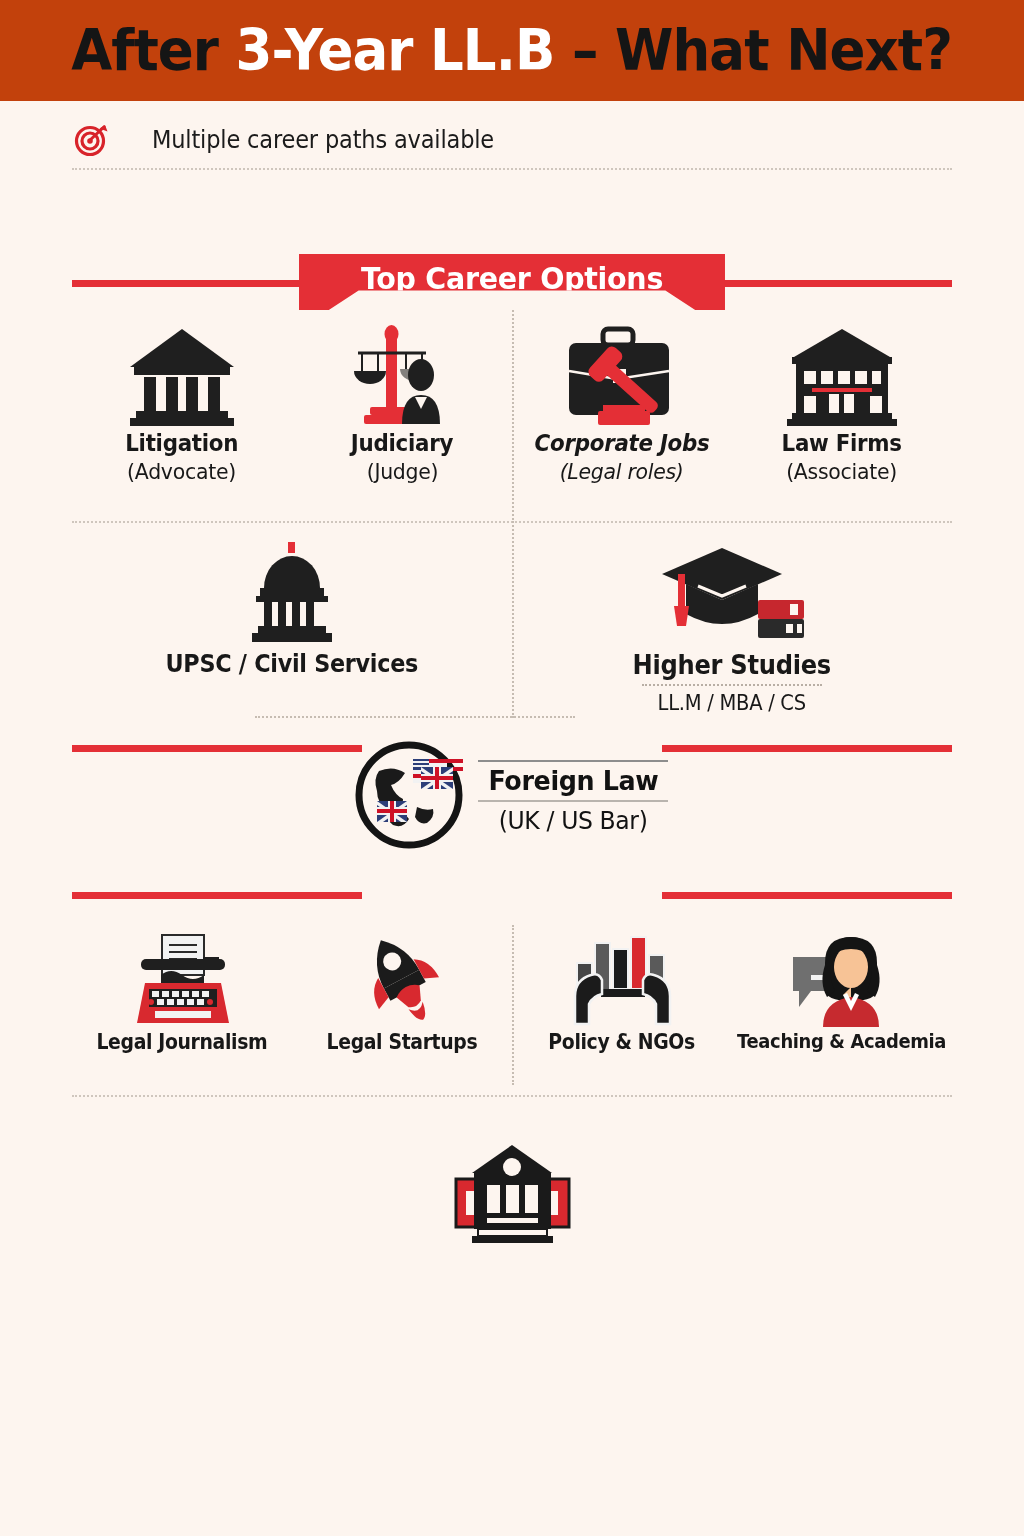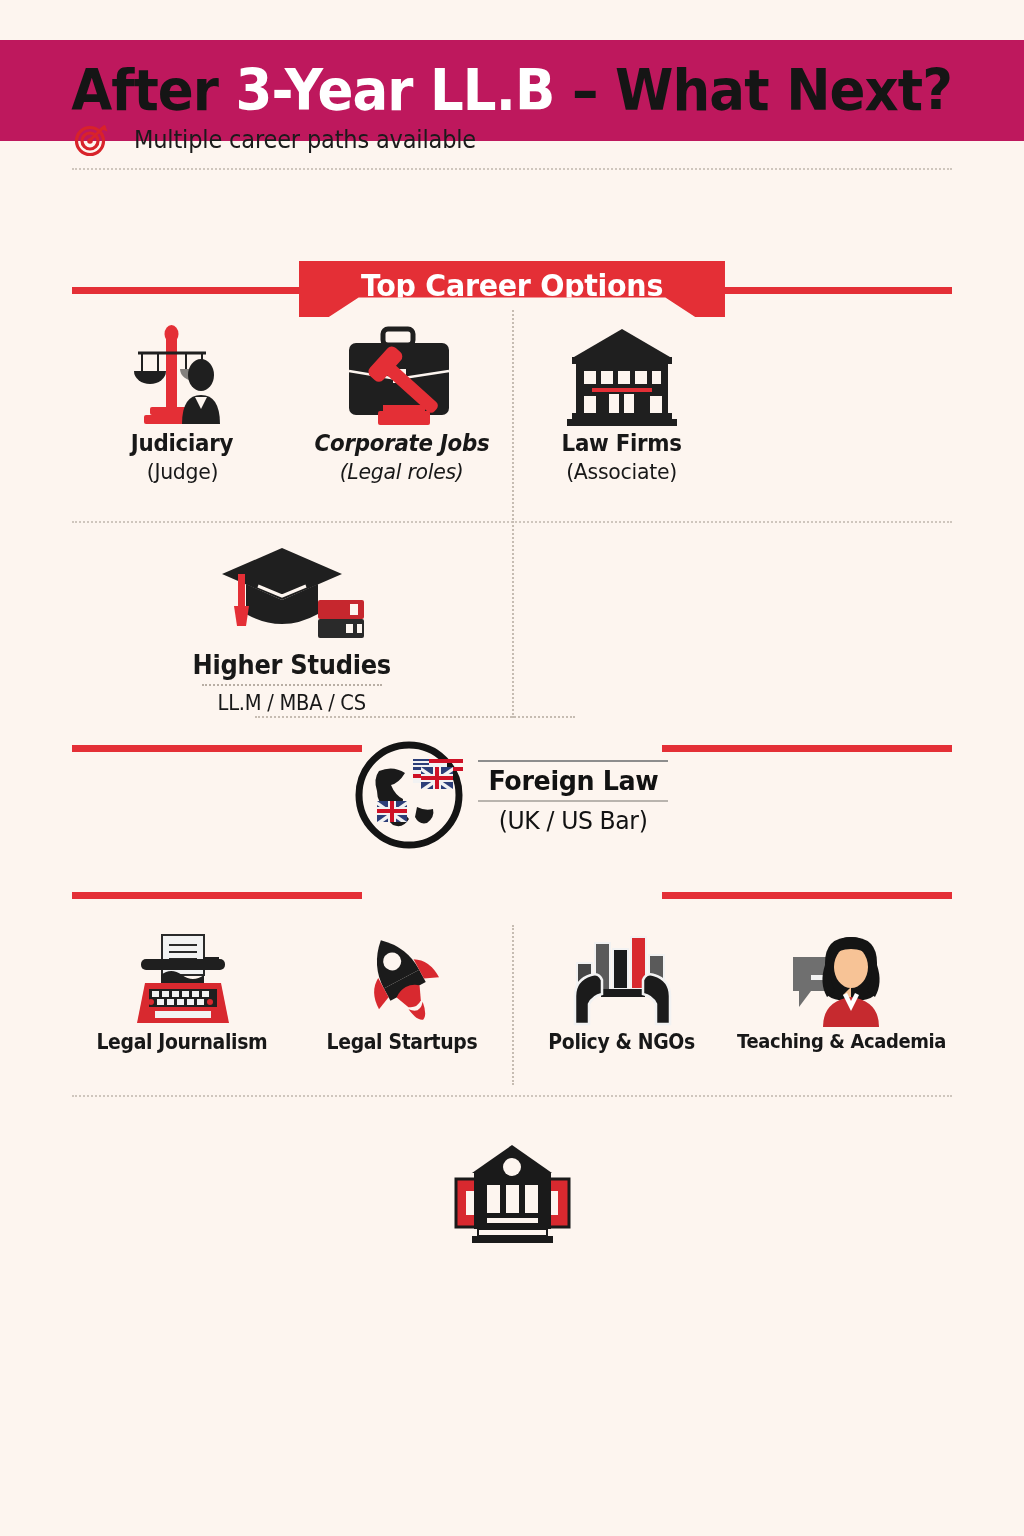--- a/index.html
+++ b/index.html
@@ -27,11 +27,10 @@
     left: 0; top: 0;
     width: 1024px;
     height: 101px;
-    background: #be185d;
+    background: #c2410c;
     display: flex;
     align-items: center;
     justify-content: center;
-    margin-top: 40px;
   }
   .title {
     font-family: "DejaVu Sans", sans-serif;

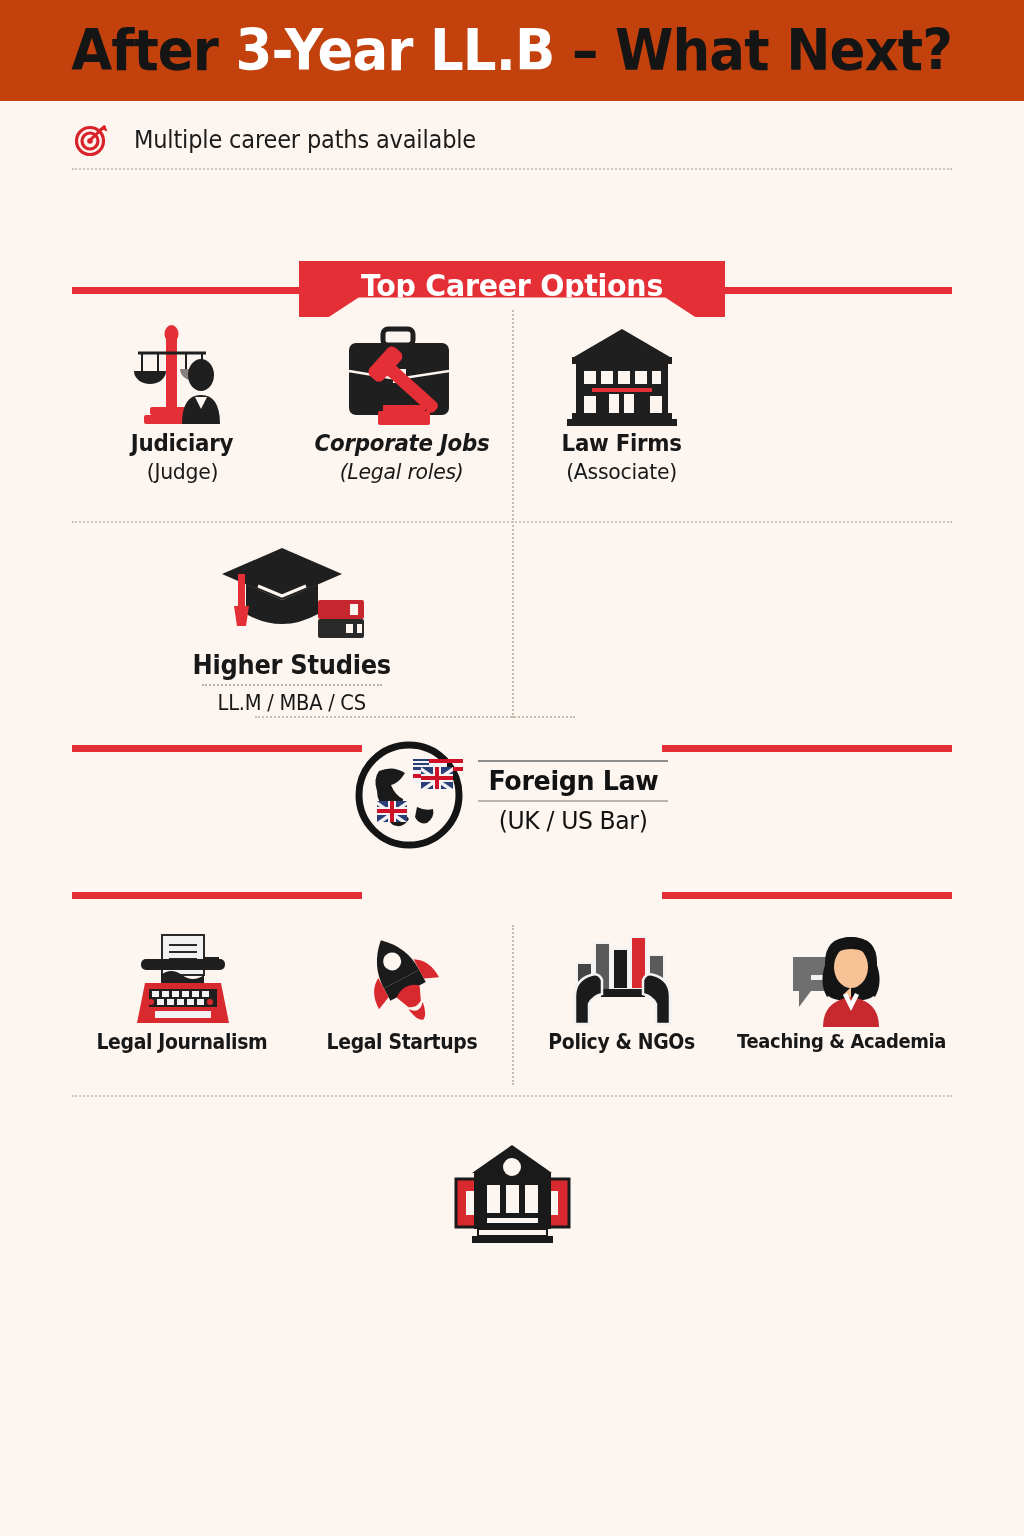--- a/index.html
+++ b/index.html
@@ -55,7 +55,7 @@
     display: flex;
     align-items: center;
     height: 58px;
-    gap: 22px;
+    gap: 40px;
   }
   .bullet-icon {
     width: 40px;

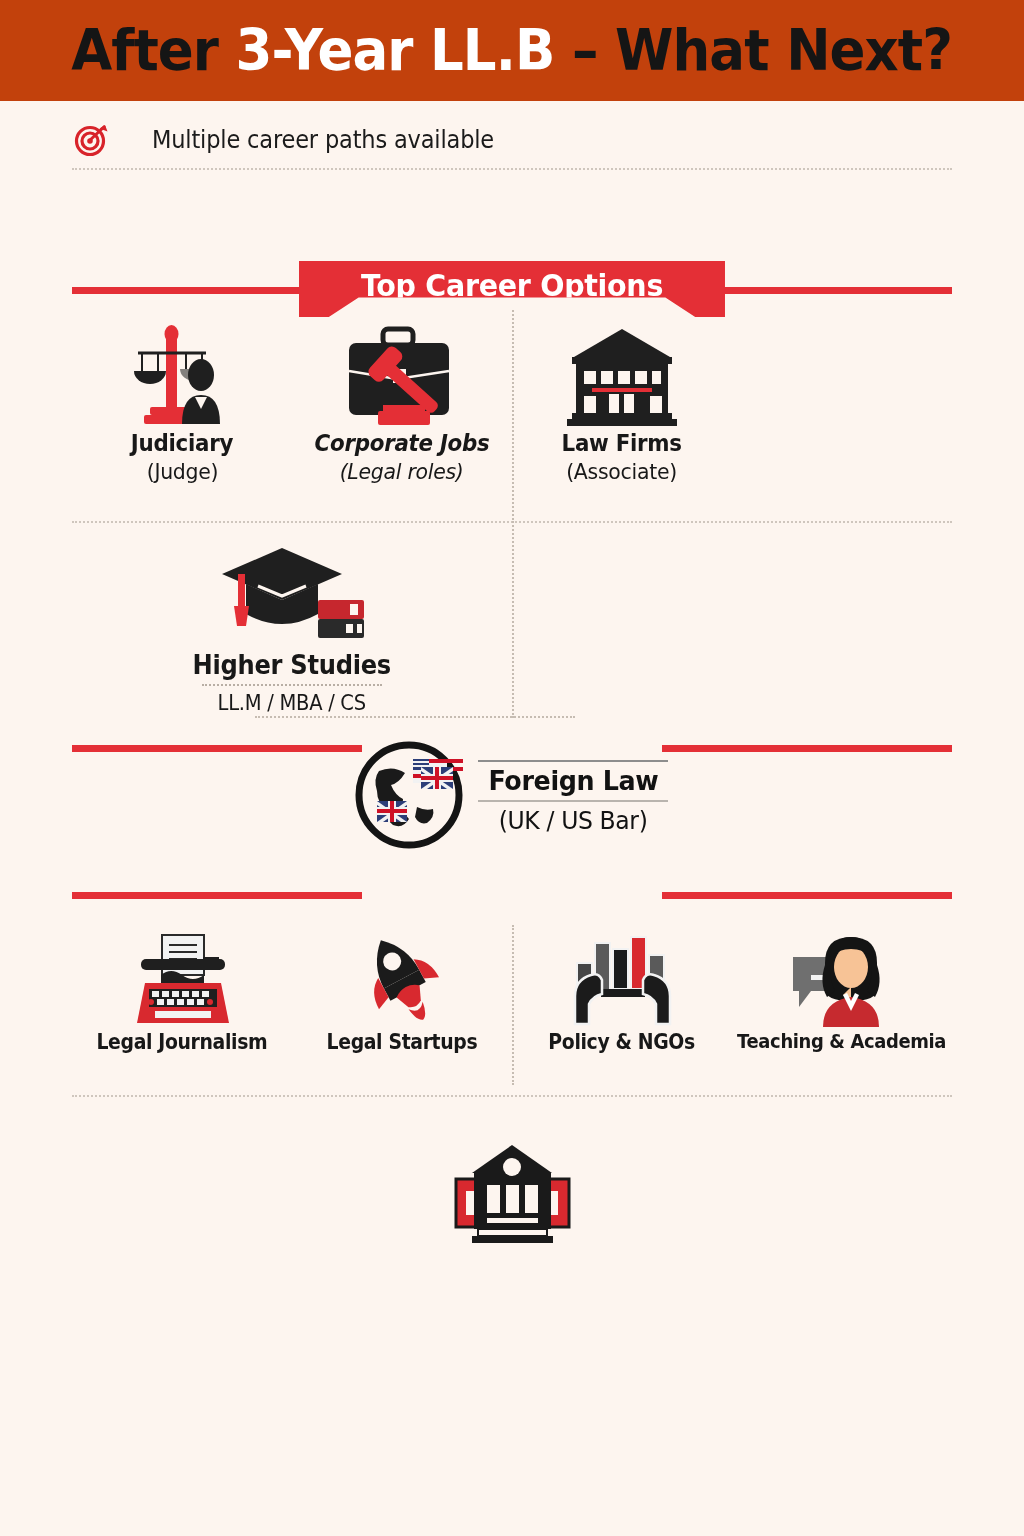--- a/index.html
+++ b/index.html
@@ -308,7 +308,7 @@
 
   </div>
 
-  <div class="ribbon-wrap" style="top:261px;text-align:center;">
+  <div class="ribbon-wrap" style="top:254px;text-align:center;">
     <div class="ribbon-line left"></div>
     <div class="ribbon-line right"></div>
     <div class="ribbon">

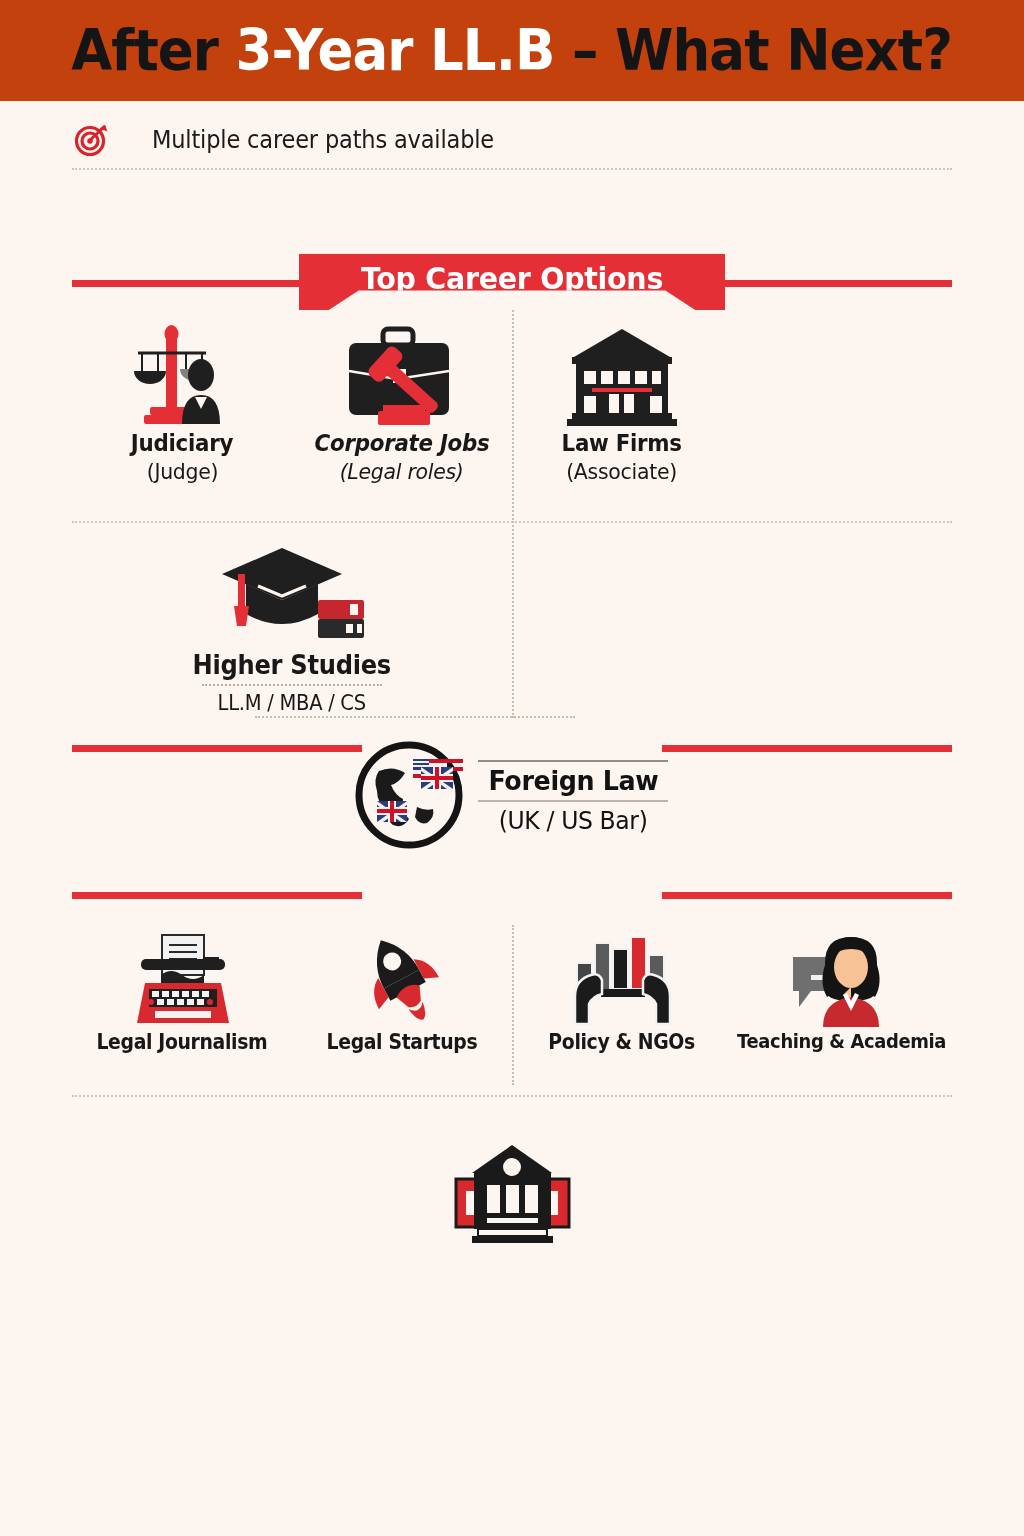--- a/index.html
+++ b/index.html
@@ -320,6 +320,22 @@
     <div class="vdots" style="left:440px; top:-10px; height:210px;"></div>
     <div class="opt-row">
 
+      <div class="opt-cell" style="width:25%;">
+        <div class="opt-icon">
+          <svg width="120" height="105" viewBox="0 0 120 105">
+            <polygon points="60,6 112,44 8,44" fill="#1f1f1f"></polygon>
+            <rect x="12" y="44" width="96" height="8" fill="#1f1f1f"></rect>
+            <rect x="22" y="54" width="12" height="34" fill="#1f1f1f"></rect>
+            <rect x="44" y="54" width="12" height="34" fill="#1f1f1f"></rect>
+            <rect x="64" y="54" width="12" height="34" fill="#1f1f1f"></rect>
+            <rect x="86" y="54" width="12" height="34" fill="#1f1f1f"></rect>
+            <rect x="14" y="88" width="92" height="7" fill="#1f1f1f"></rect>
+            <rect x="8" y="95" width="104" height="8" fill="#1f1f1f"></rect>
+          </svg>
+        </div>
+        <div class="opt-title">Litigation</div>
+        <div class="opt-sub">(Advocate)</div>
+      </div>
 
       <div class="opt-cell" style="width:25%;">
         <div class="opt-icon">

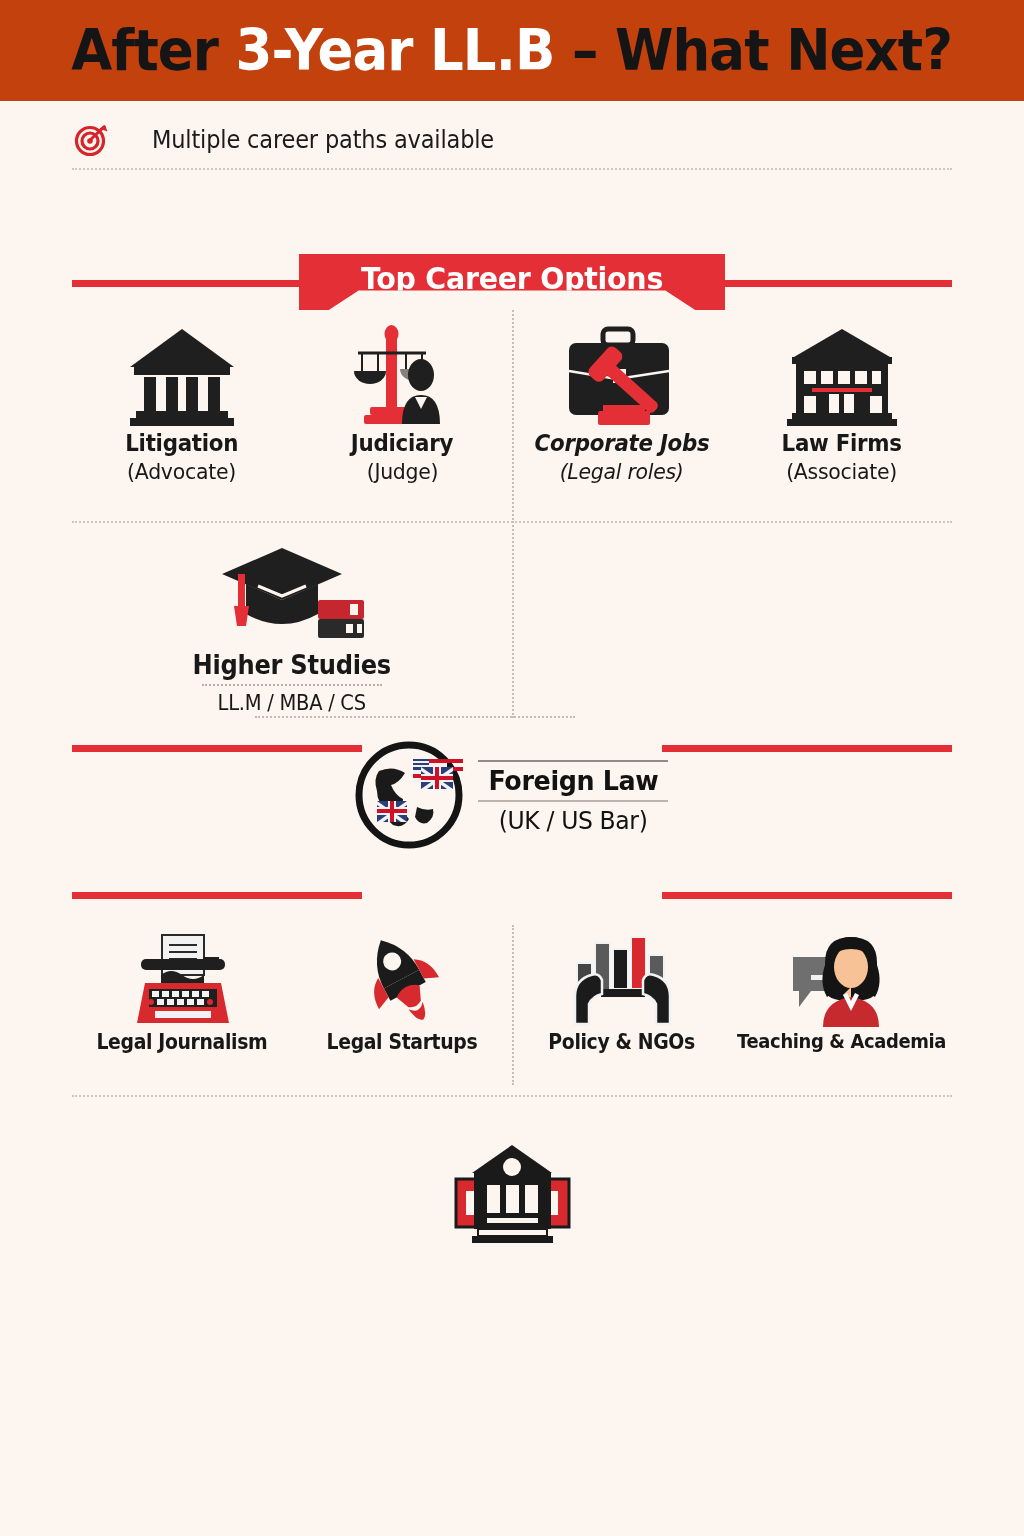--- a/index.html
+++ b/index.html
@@ -414,6 +414,23 @@
     <div class="vdots" style="left:440px; top:-22px; height:200px;"></div>
     <div class="opt-row">
 
+      <div class="opt-cell" style="width:50%;">
+        <div class="opt-icon">
+          <svg width="120" height="110" viewBox="0 0 120 110">
+            <rect x="56" y="2" width="7" height="11" fill="#E42F36"></rect>
+            <path d="M32 48 a28 32 0 0 1 56 0 z" fill="#1f1f1f"></path>
+            <rect x="28" y="48" width="64" height="8" fill="#1f1f1f"></rect>
+            <rect x="24" y="56" width="72" height="6" fill="#1f1f1f"></rect>
+            <rect x="32" y="62" width="8" height="24" fill="#1f1f1f"></rect>
+            <rect x="46" y="62" width="8" height="24" fill="#1f1f1f"></rect>
+            <rect x="60" y="62" width="8" height="24" fill="#1f1f1f"></rect>
+            <rect x="74" y="62" width="8" height="24" fill="#1f1f1f"></rect>
+            <rect x="26" y="86" width="68" height="7" fill="#1f1f1f"></rect>
+            <rect x="20" y="93" width="80" height="9" fill="#1f1f1f"></rect>
+          </svg>
+        </div>
+        <div class="opt-title" style="font-size:24px;">UPSC / Civil Services</div>
+      </div>
 
       <div class="opt-cell" style="width:50%;">
         <div class="opt-icon">

